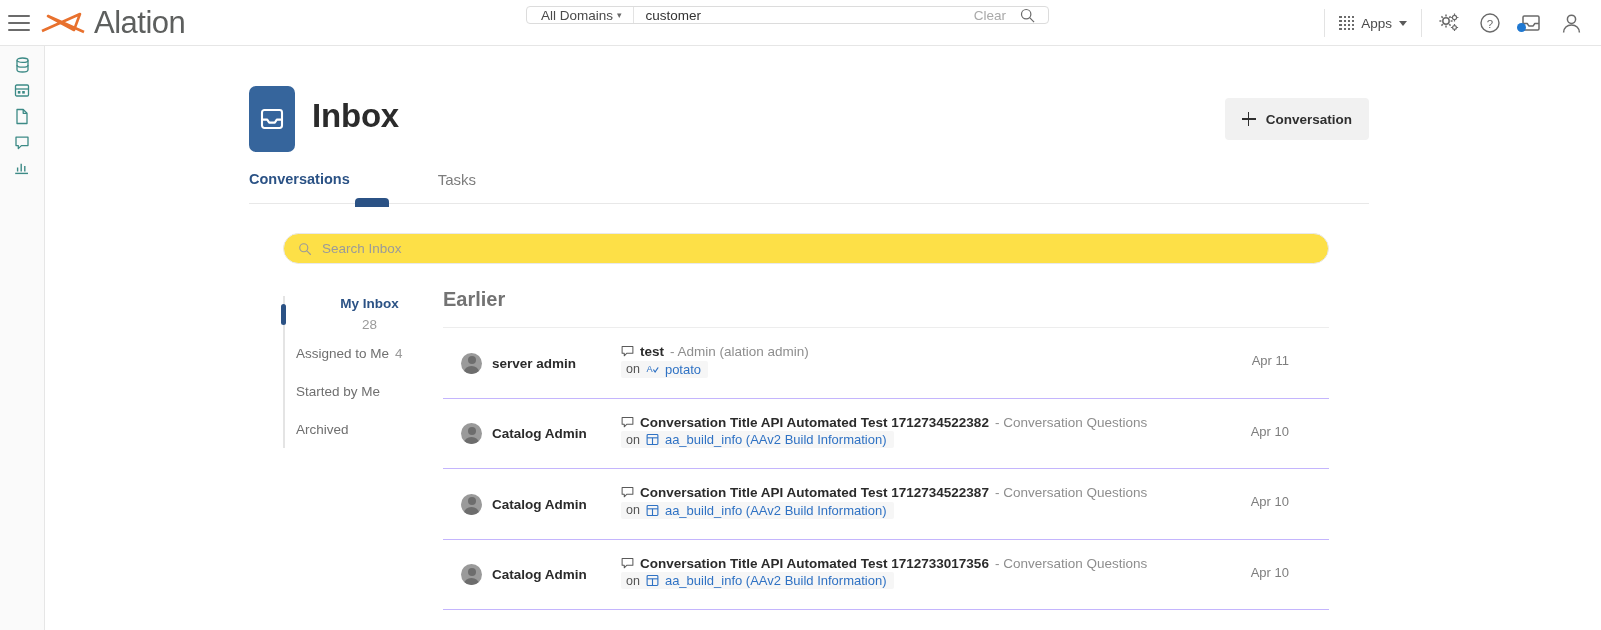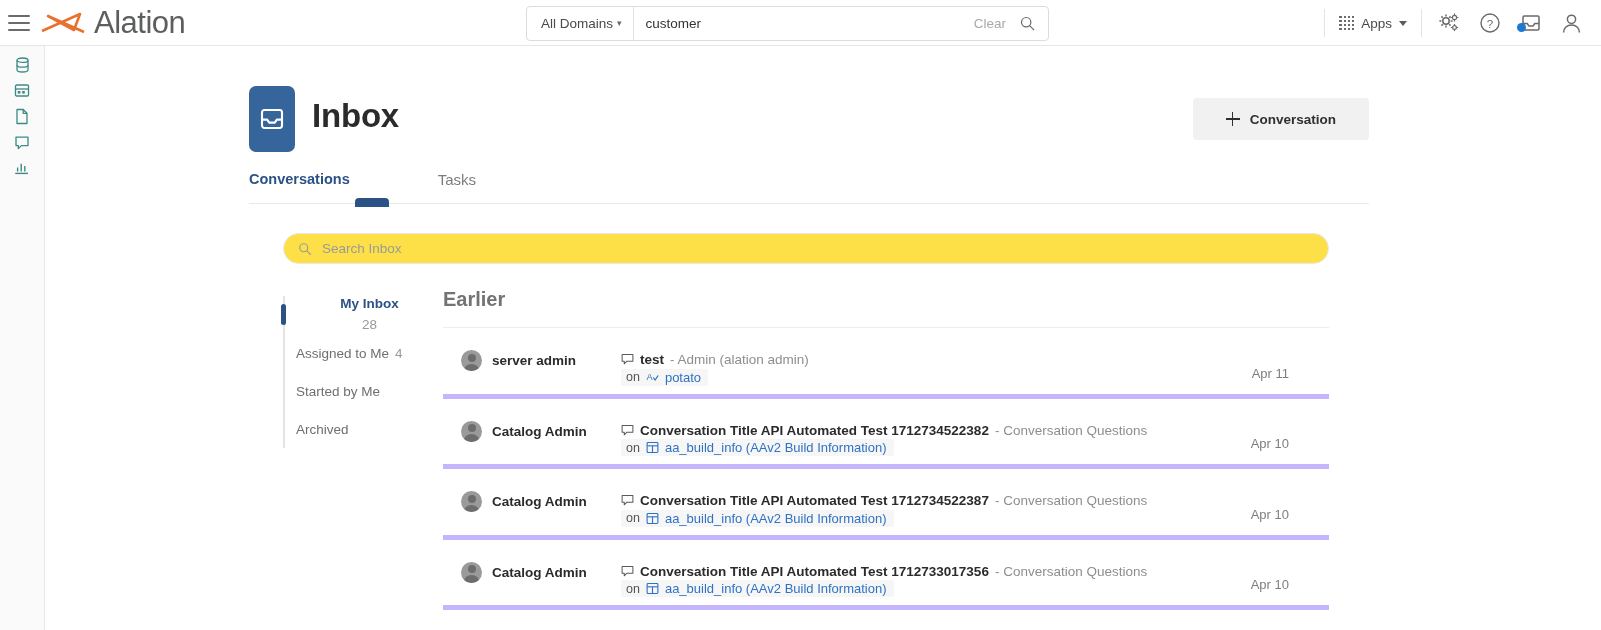--- a/index.html
+++ b/index.html
@@ -41,7 +41,7 @@
   .search-wrap {
     position: absolute;
     left: 526px; top: 6px;
-    width: 523px; height: 35px;
+    width: 523px; height: 18px;
     border: 1px solid #dcdcdc;
     border-radius: 4px;
     display: flex; align-items: center;

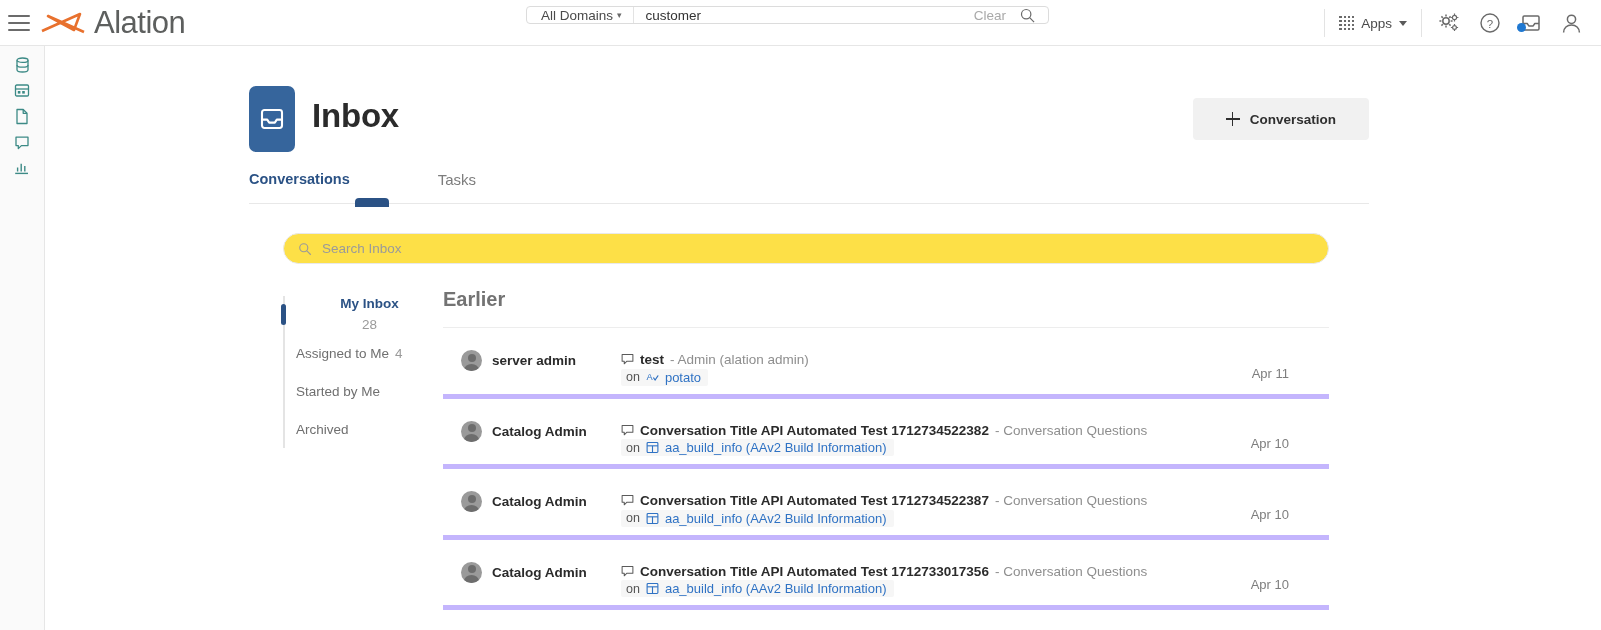--- a/index.html
+++ b/index.html
@@ -126,7 +126,7 @@
     background: #f1f1f1;
     border-radius: 4px;
     display:flex; align-items:center; gap:10px;
-    padding: 0 33px;
+    padding: 0 17px;
     cursor: pointer;
     font-size: 13.5px; font-weight: 700; color: #2f2f2f;
     white-space: nowrap;

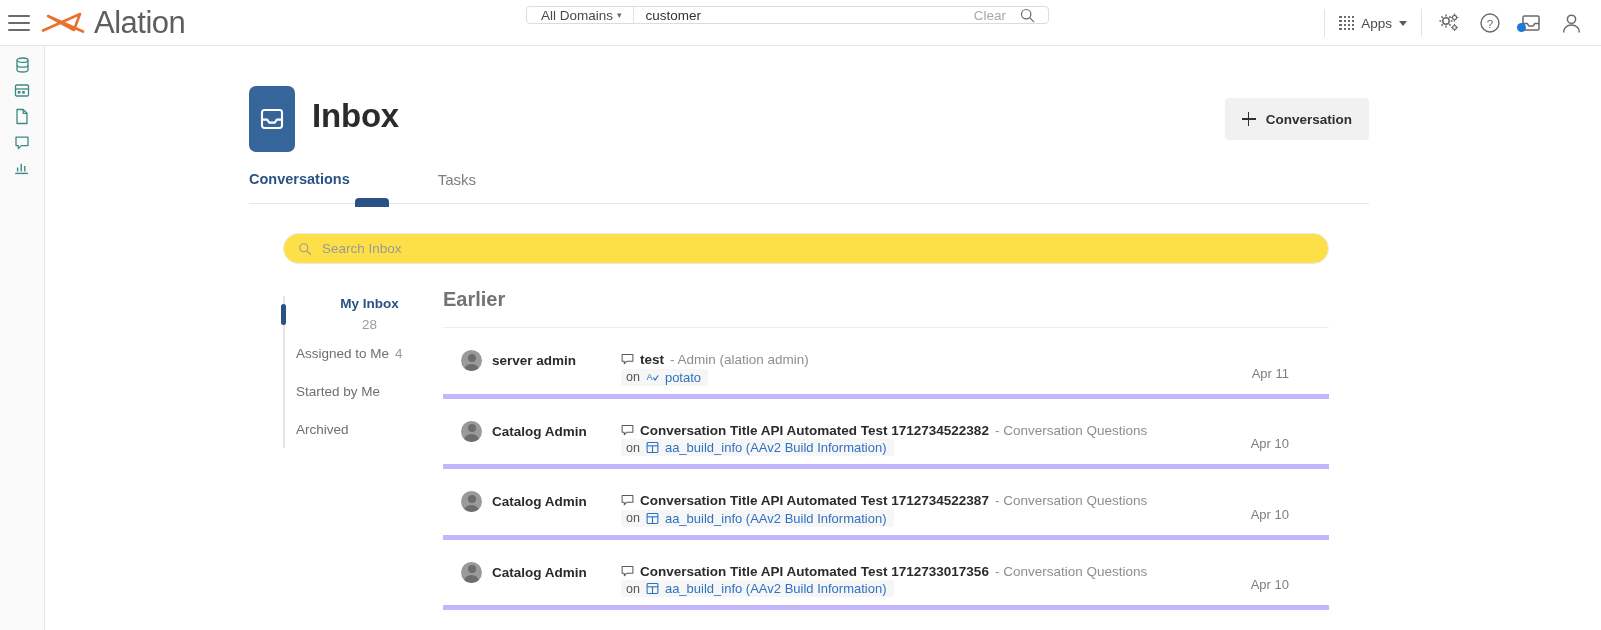--- a/index.html
+++ b/index.html
@@ -207,8 +207,8 @@
     border-top: 1px solid #ededed;
   }
   .row {
-    display:flex; align-items:center;
-    border-bottom: 5px solid #c4b5fd;
+    display:flex; align-items:flex-start;
+    border-bottom: 1px solid #c4b5fd;
     height: 70.5px;
     position: relative;
   }

